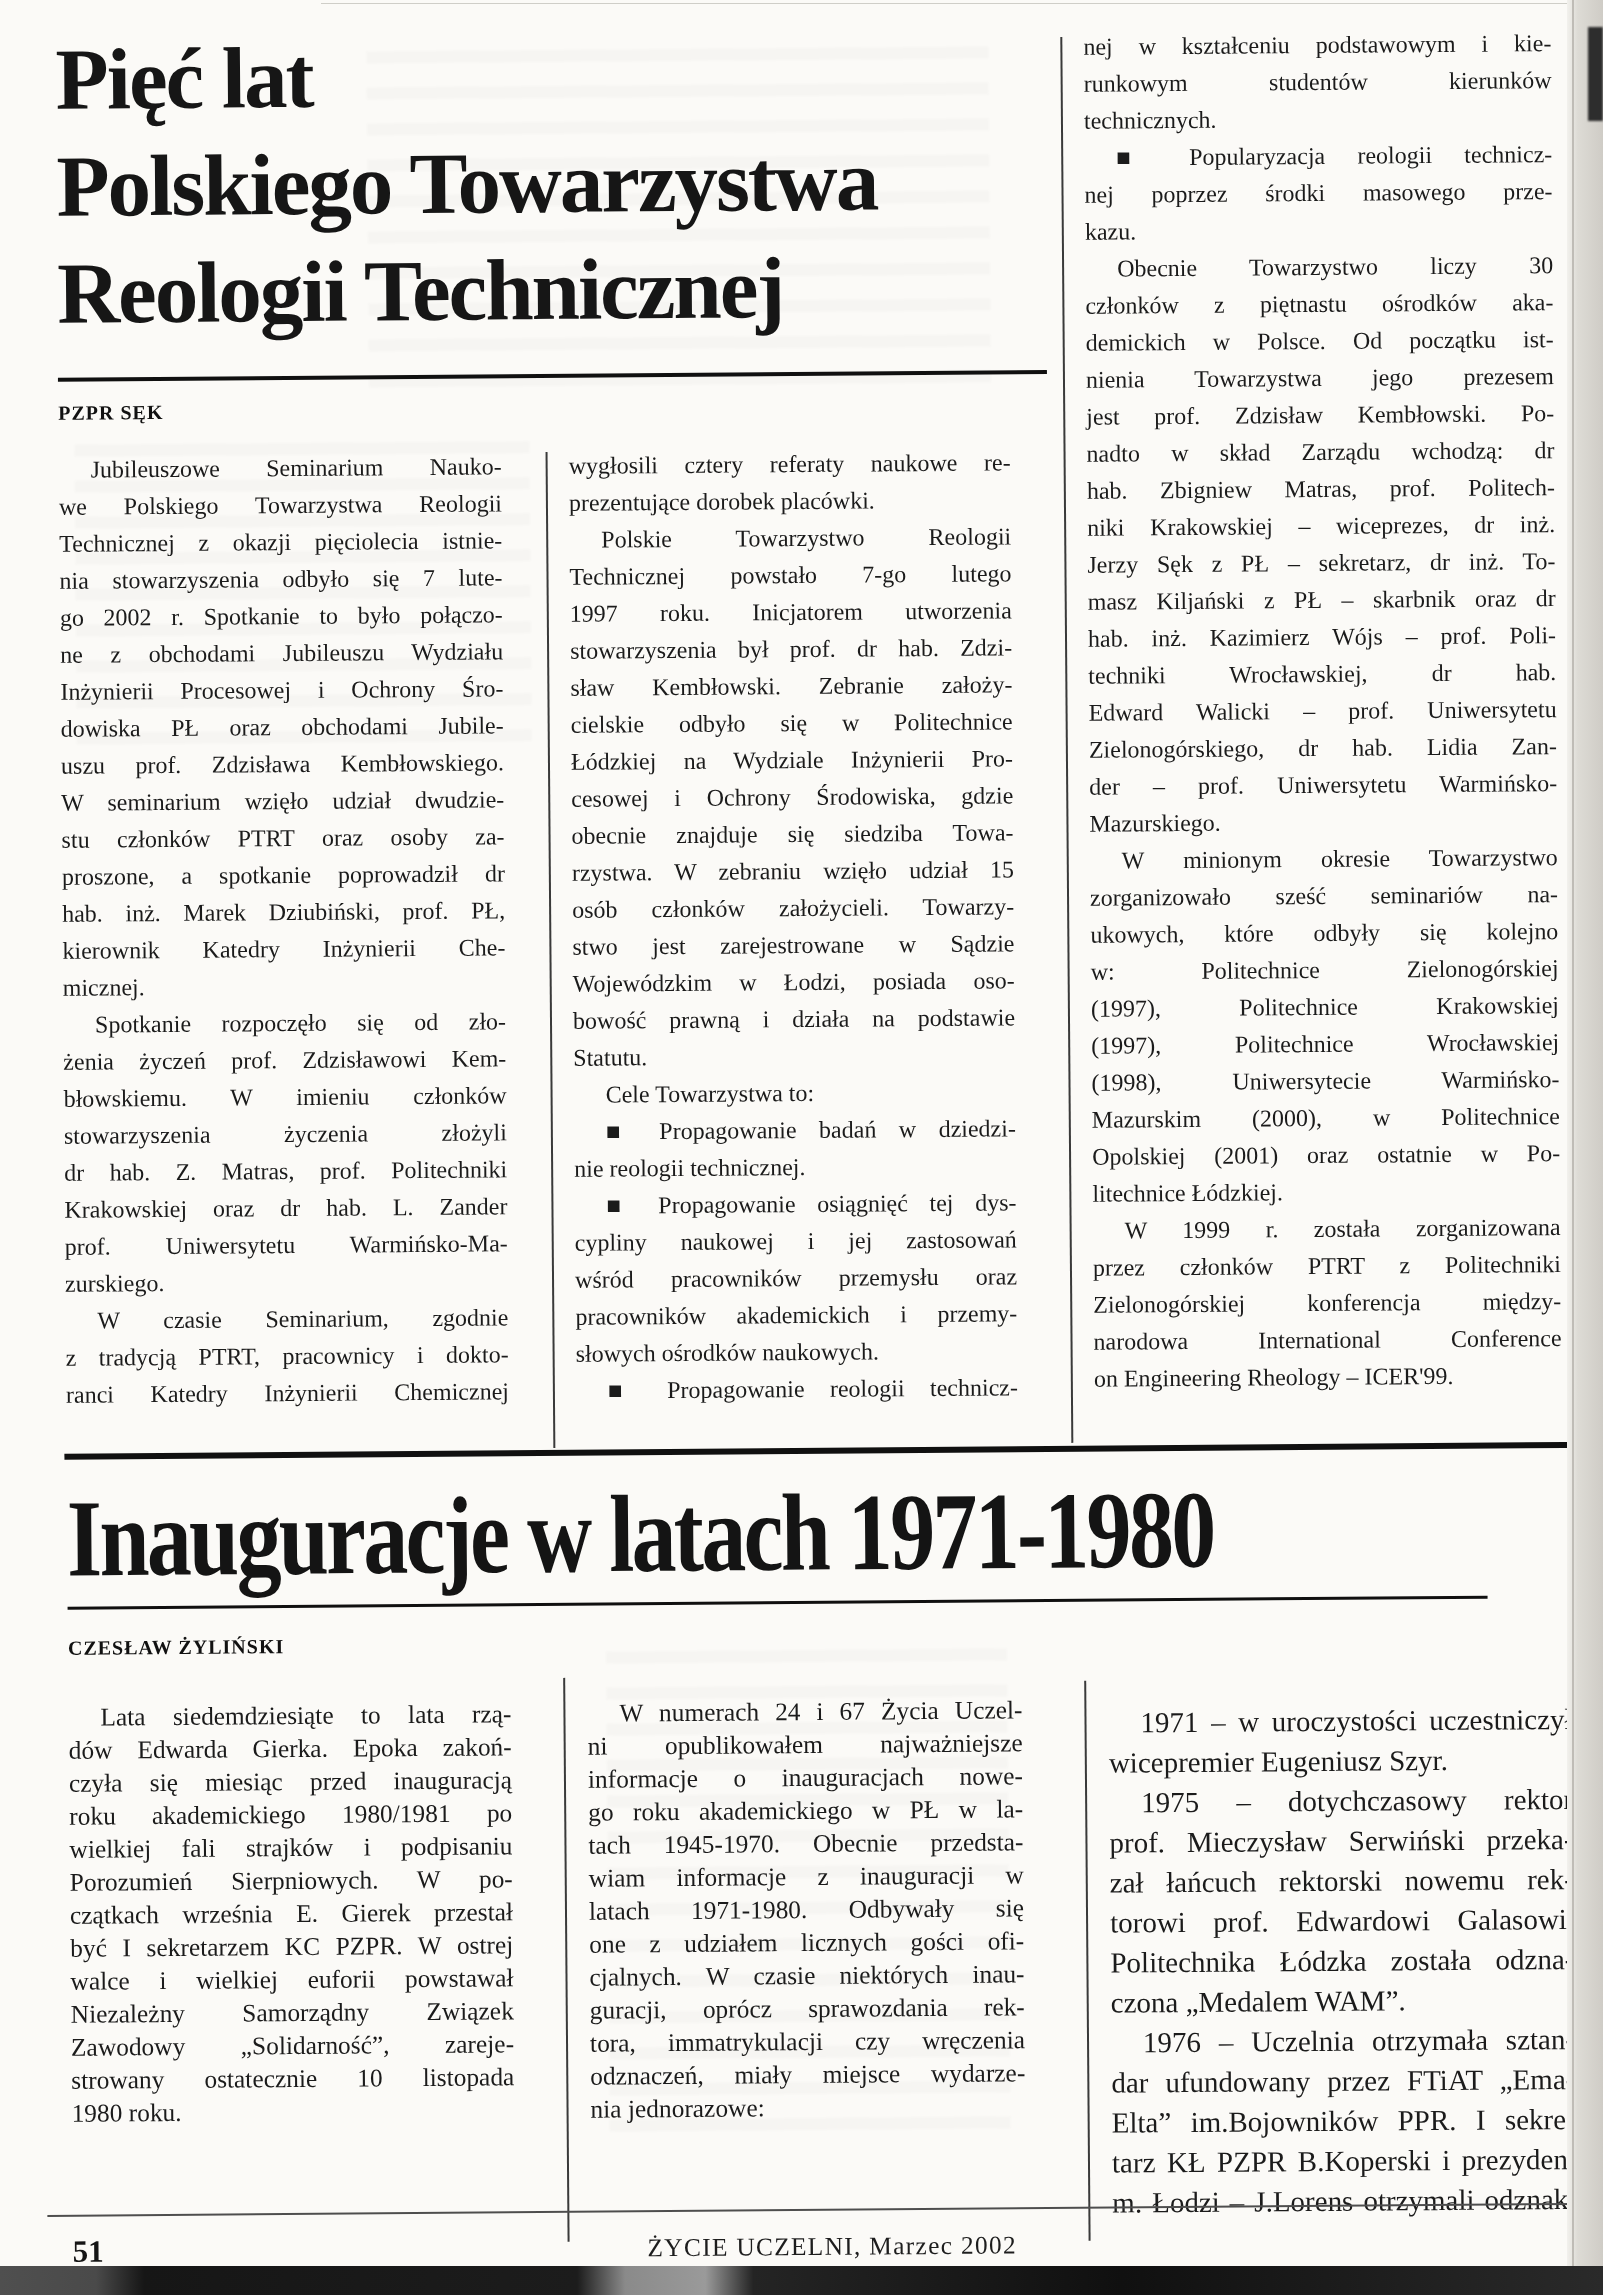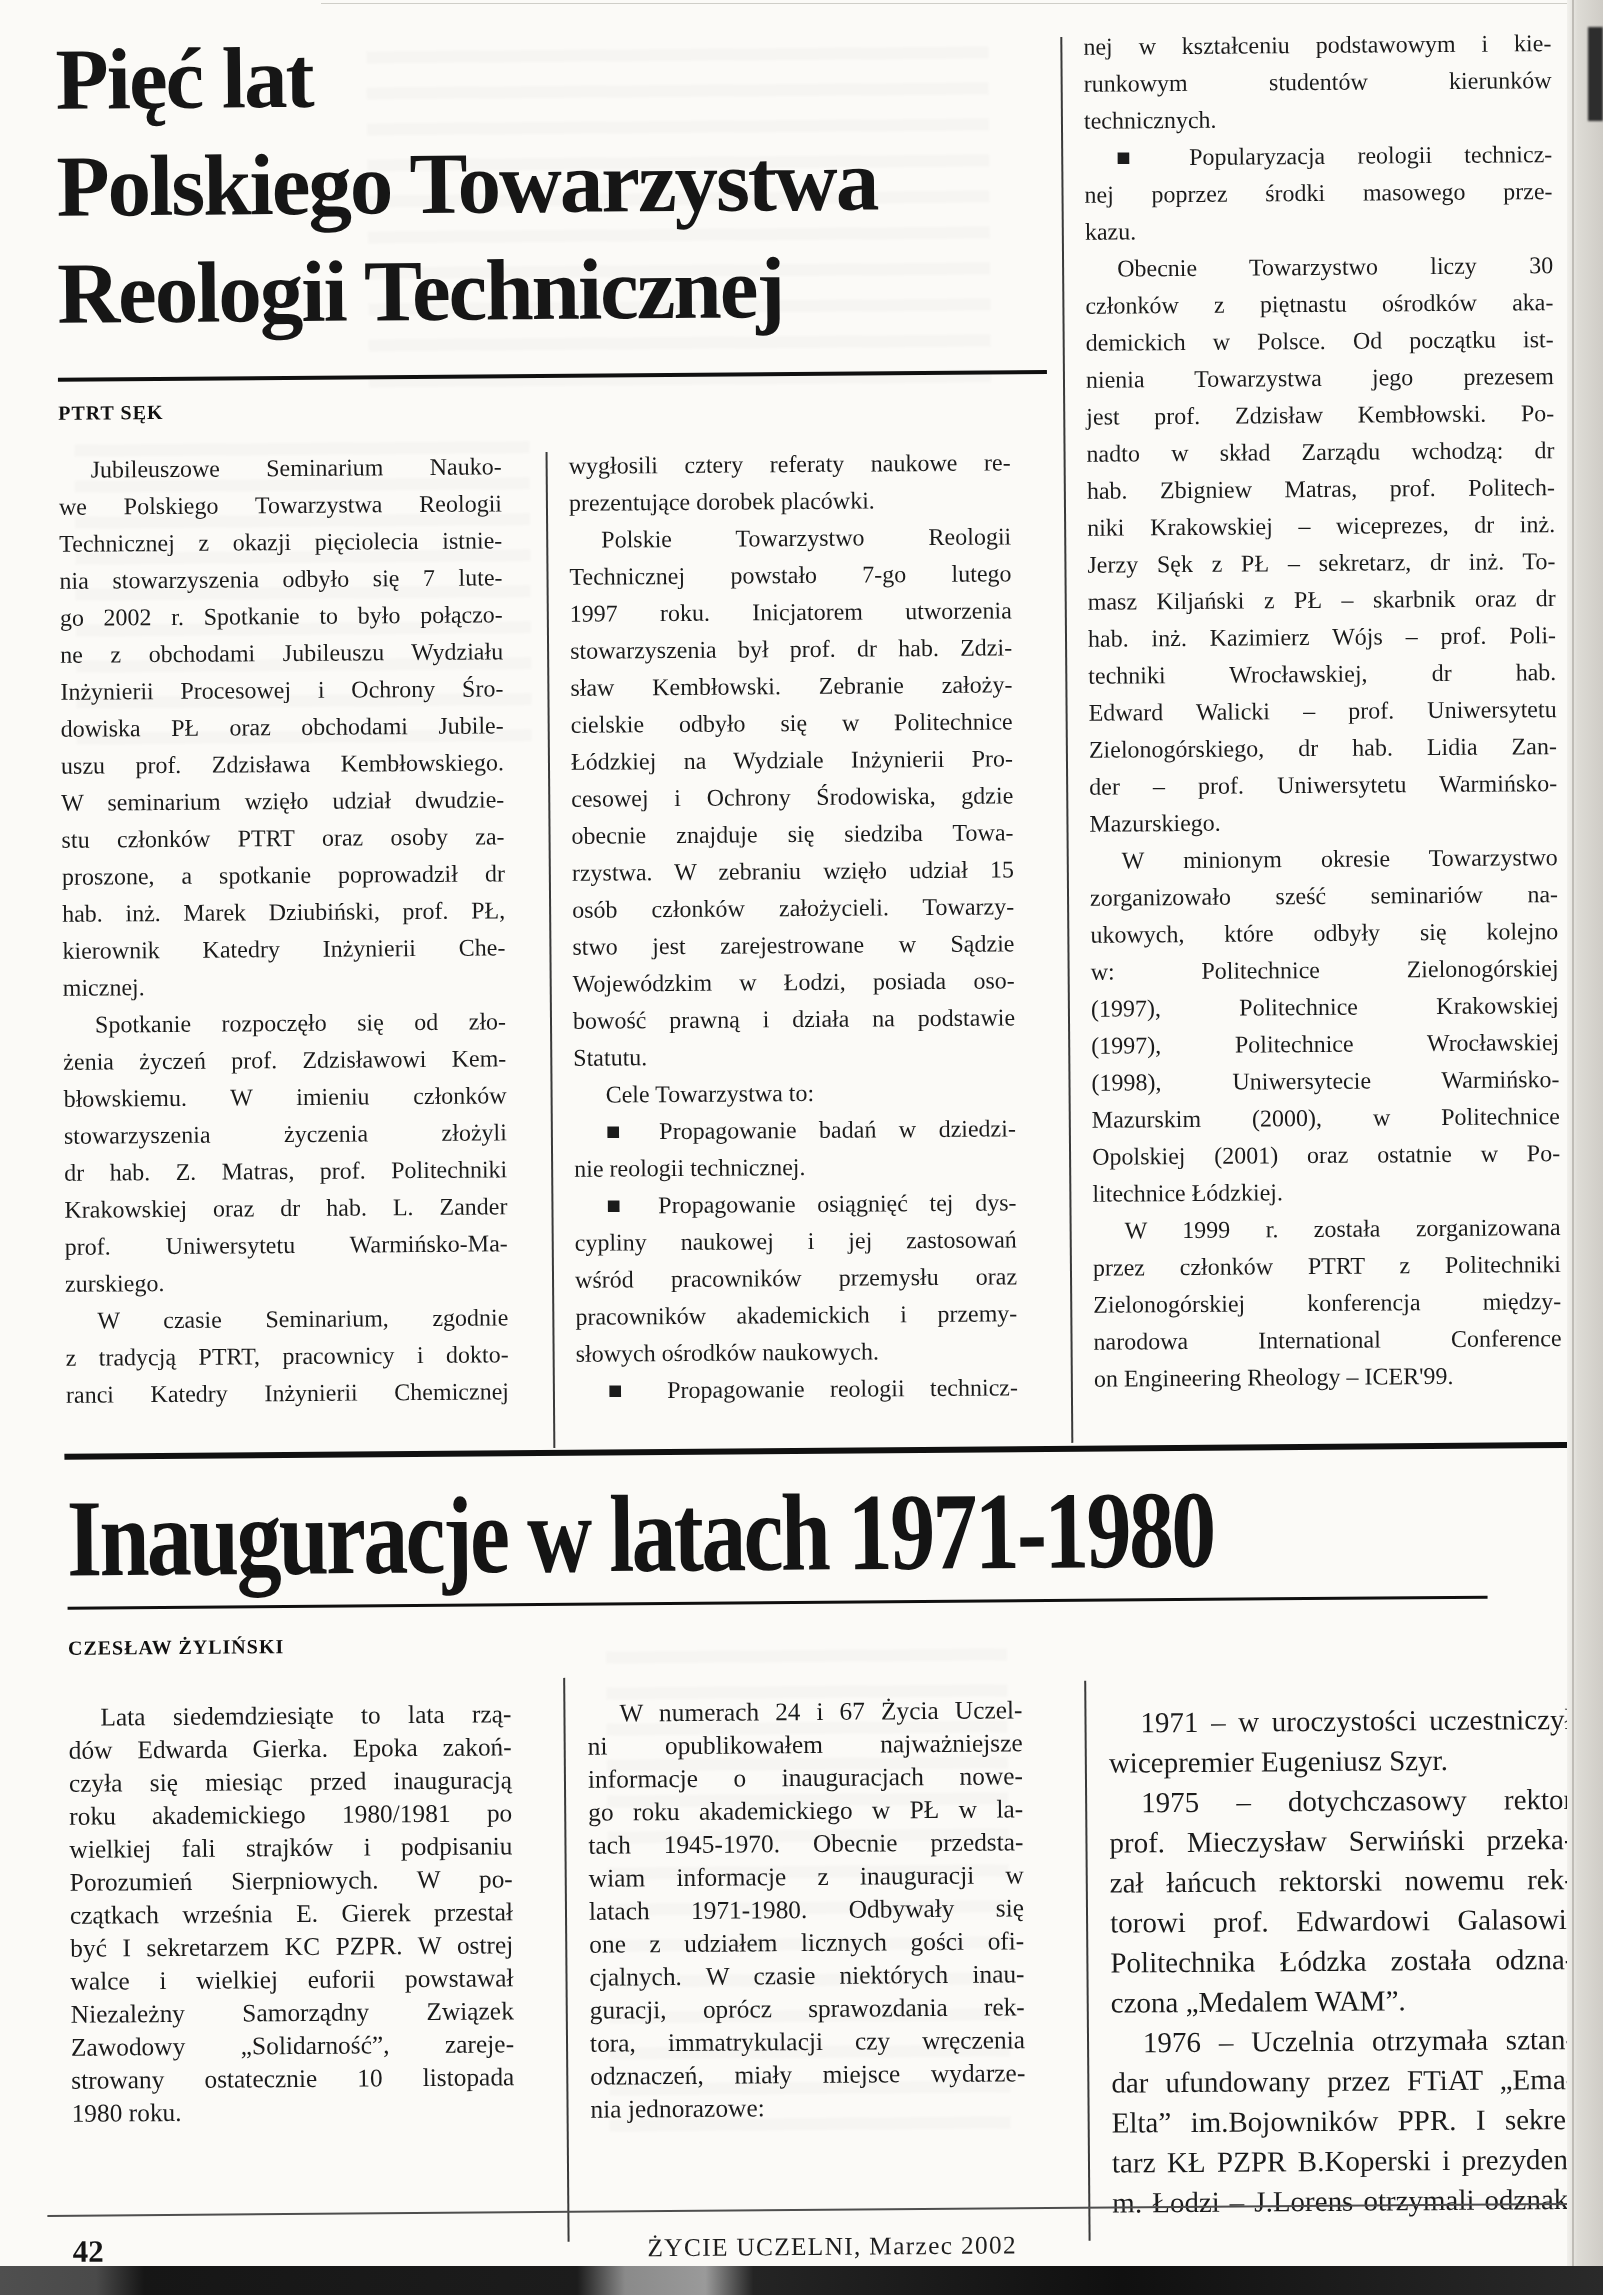--- a/index.html
+++ b/index.html
@@ -59,7 +59,7 @@
 
       <div class="rule" style="left:64px;top:372px;width:989px;height:4px;"></div>
 
-      <div class="byline" style="left:64px;top:396px;">PTRT SĘK</div>
+      <div class="byline" style="left:64px;top:396px;">PZPR SĘK</div>
 
       <div class="col a1c" style="left:64px;top:446px;width:443px;">
 

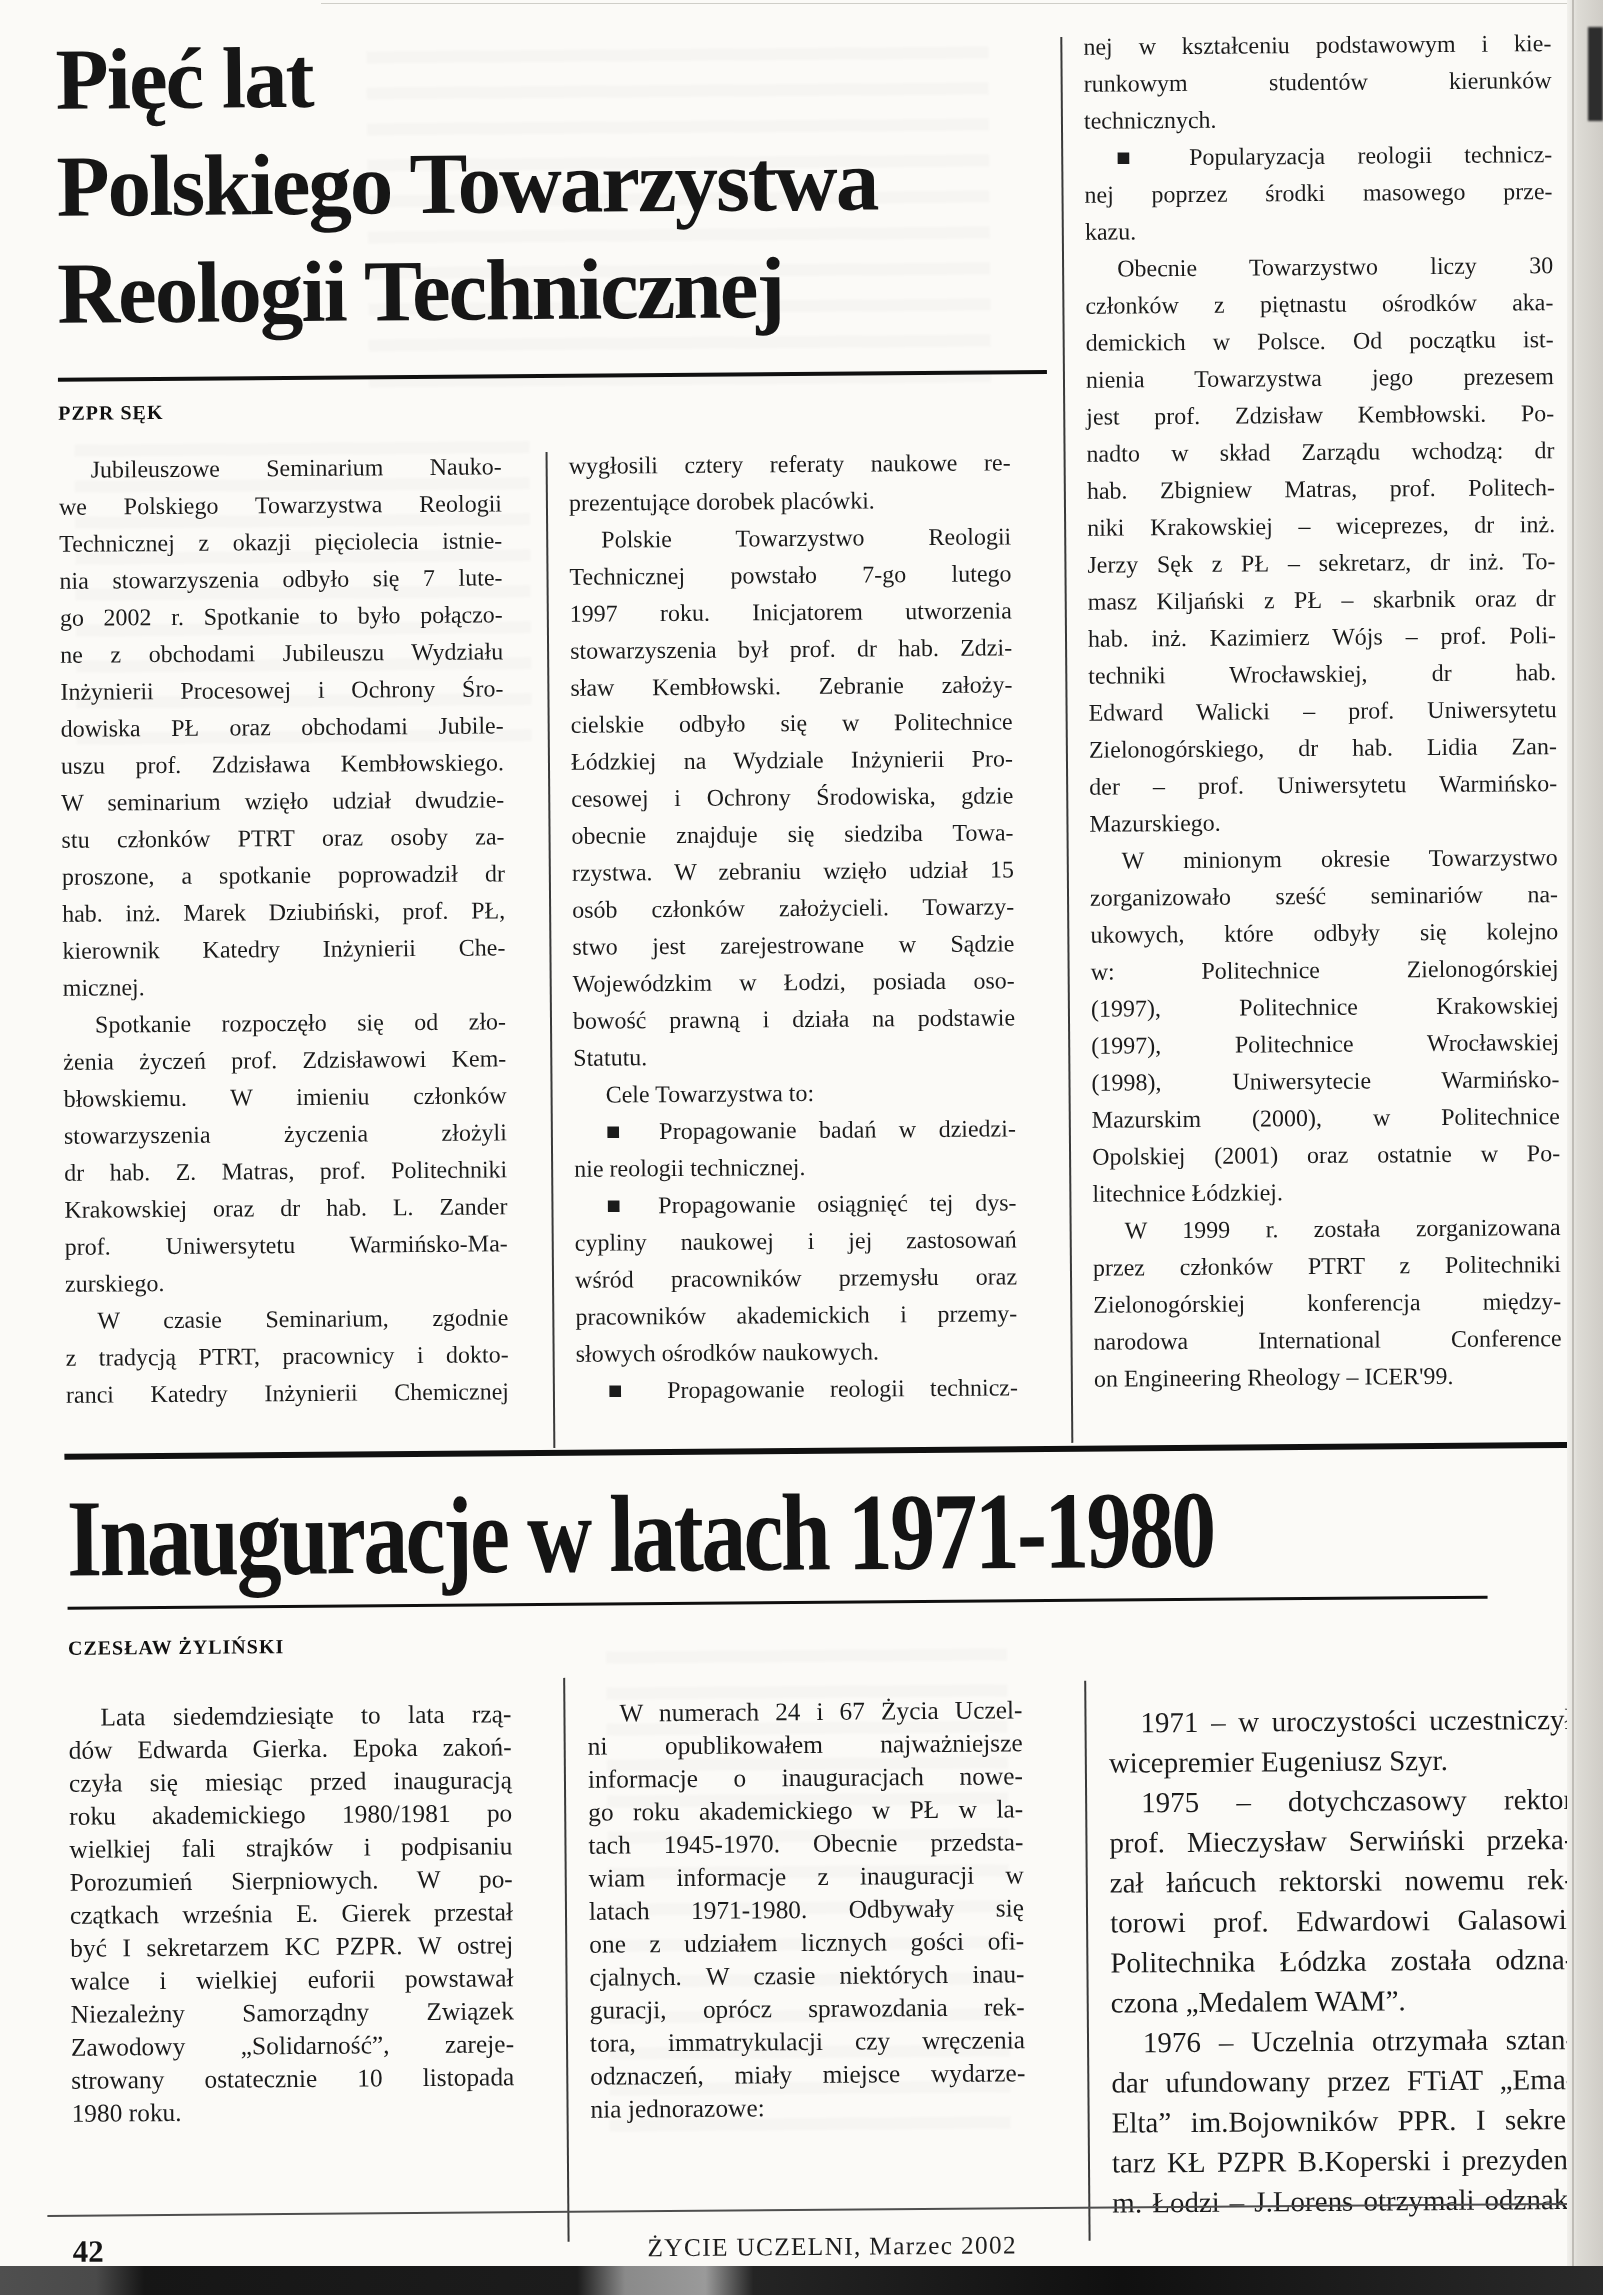--- a/index.html
+++ b/index.html
@@ -236,7 +236,7 @@
     </div>
 
     <div class="f-rule"></div>
-    <div class="f-num">42</div>
+    <div class="f-num">51</div>
     <div class="f-journal">ŻYCIE UCZELNI, Marzec 2002</div>
 
   </div>

